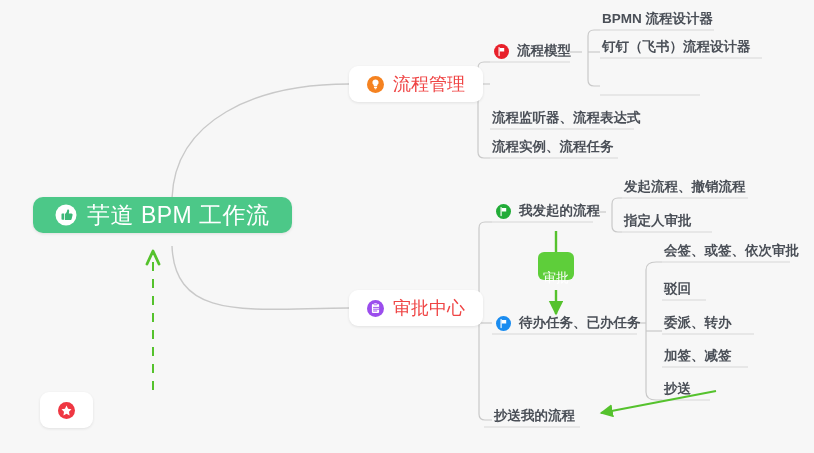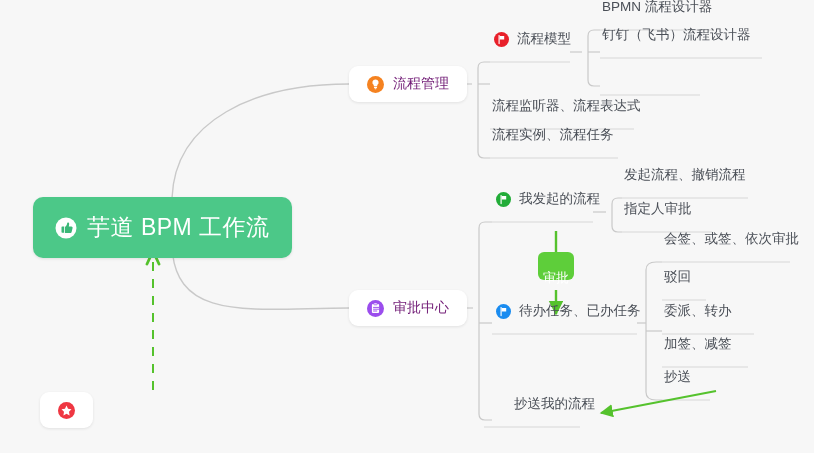--- a/index.html
+++ b/index.html
@@ -68,7 +68,8 @@
   .leaf-node {
     height: 26px;
     align-items: flex-end;
-    padding-bottom: 15px;
+    padding-bottom: 3px;
+    font-weight: bold;
   }
   .leaf-label {
     color: #4a4f57;

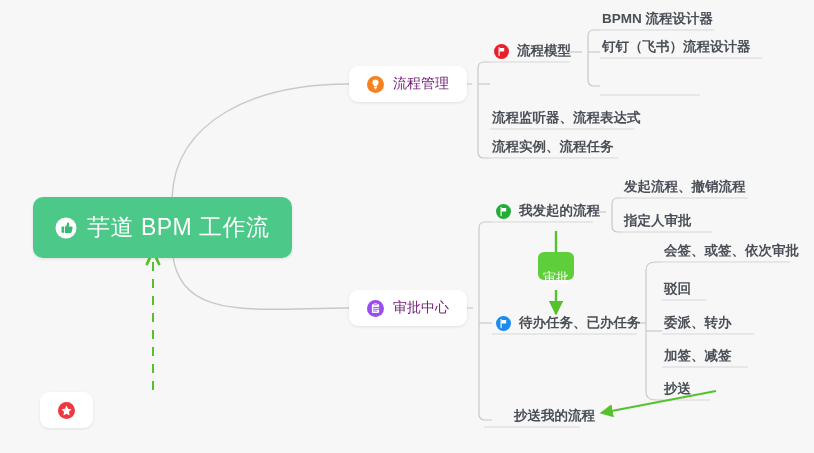--- a/index.html
+++ b/index.html
@@ -59,8 +59,8 @@
     box-shadow: 0 1px 3px rgba(0,0,0,0.09);
   }
   .chip-label {
-    color: #701a75;
-    font-size: 14px;
+    color: #ef4444;
+    font-size: 18px;
     margin-left: 9px;
   }
 

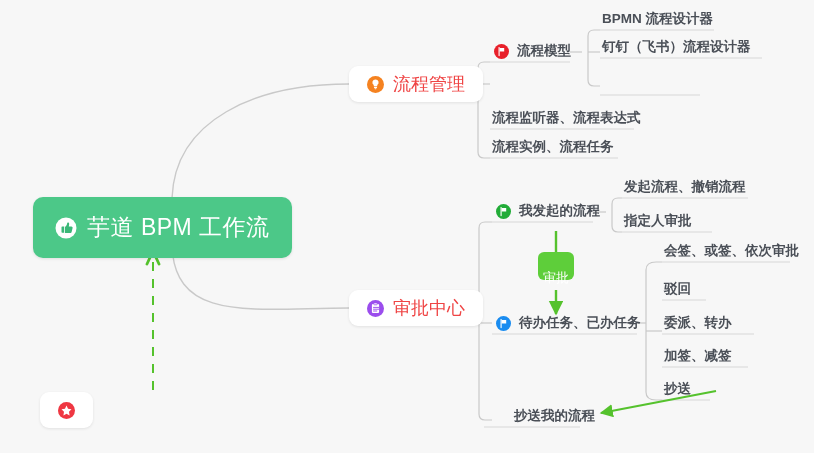--- a/index.html
+++ b/index.html
@@ -40,7 +40,7 @@
     background: #4cc888;
     border-radius: 10px;
     padding: 0 22px;
-    height: 61px;
+    height: 36px;
     box-shadow: 0 1px 3px rgba(0,0,0,0.10);
   }
   .root-label {

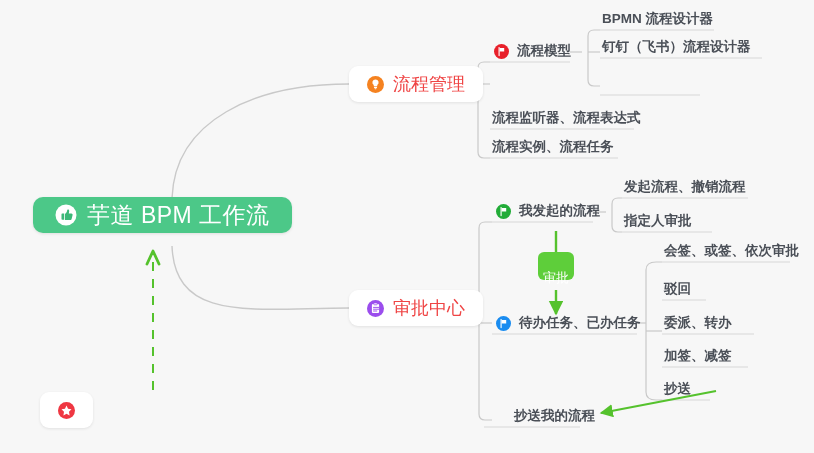--- a/index.html
+++ b/index.html
@@ -290,7 +290,7 @@
     <span class="leaf-label">抄送</span>
   </div>
 
-  <div class="node leaf-node" style="left:514px; top:401px;">
+  <div class="node leaf-node" style="left:494px; top:401px;">
     <span class="leaf-label">抄送我的流程</span>
   </div>
 

